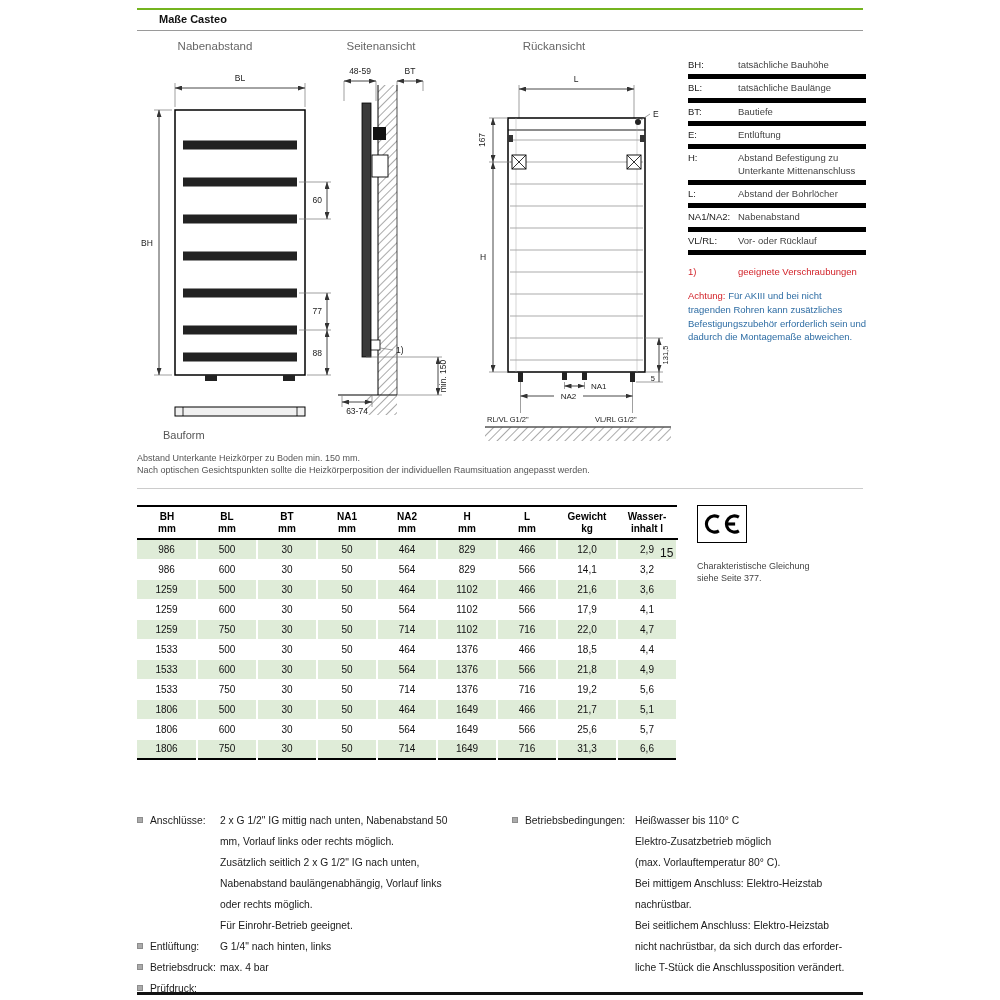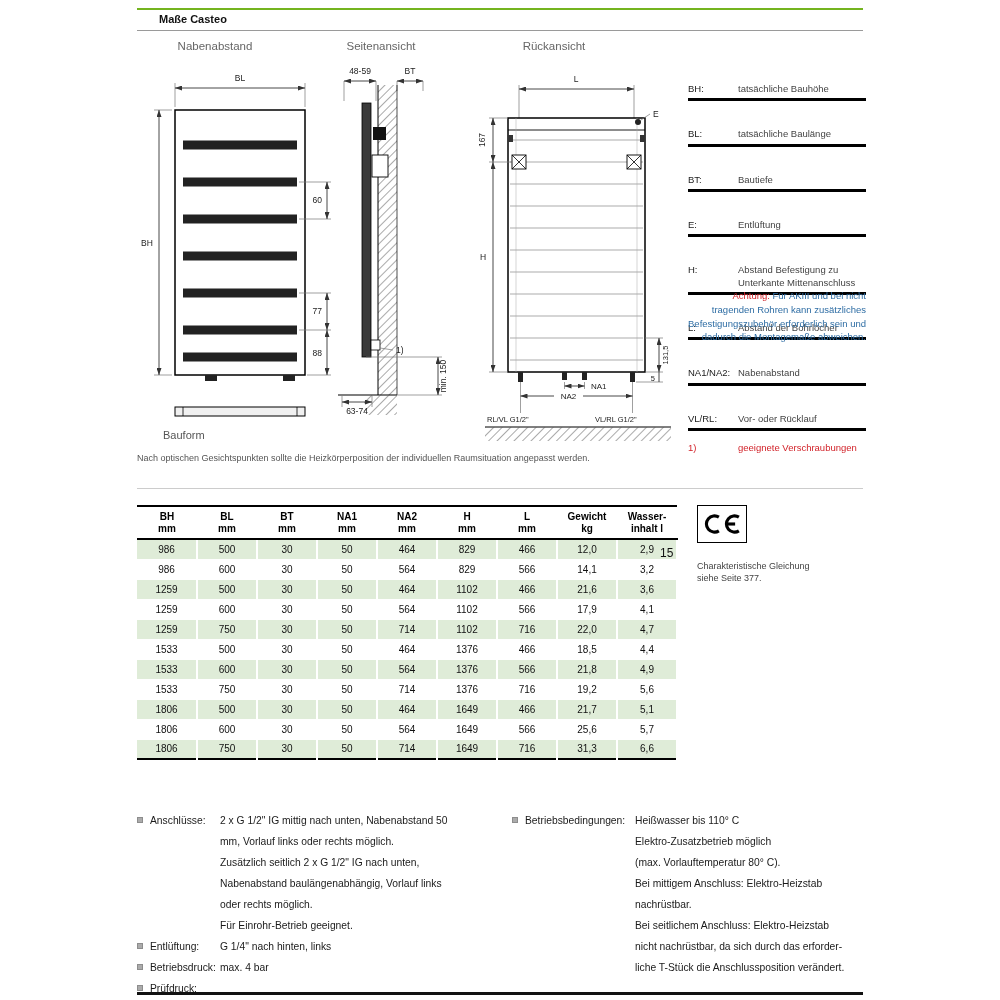--- a/index.html
+++ b/index.html
@@ -20,7 +20,7 @@
 
   
   .legend { position:absolute; left:688px; top:56px; width:178px; font-size:9.5px; }
-  .legend-row { display:flex; padding:3px 0; border-bottom:3px solid #000000; line-height:1.3;margin-top:24px; }
+  .legend-row { display:flex; padding:3px 0; border-bottom:5px solid #000000; line-height:1.3; }
   .legend-row:last-child { border-bottom:none; margin-top:8px; }
   .legend-label { width:50px; flex:none; color:#222; }
   .legend-text { flex:1; color:#444; }

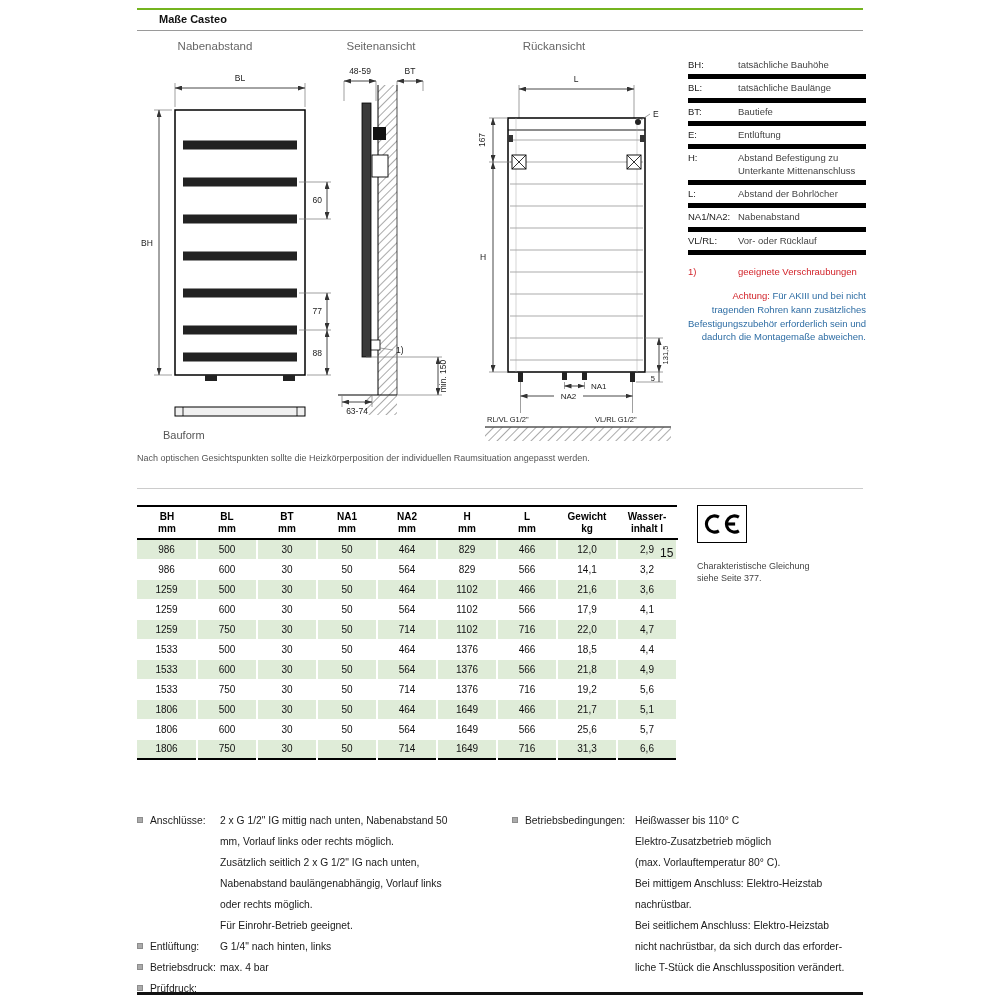--- a/index.html
+++ b/index.html
@@ -26,7 +26,7 @@
   .legend-text { flex:1; color:#444; }
   .legend-row.red .legend-label, .legend-row.red .legend-text { color:#d2232a; }
 
-  .warning { position:absolute; left:688px; top:289px; width:178px; font-size:9.5px; line-height:1.45; color:#2e6da4;text-align:right; }
+  .warning { position:absolute; left:688px; top:289px; width:178px; font-size:9.5px; line-height:1.45; color:#2e6da4; }
   .warning .prefix { color:#d2232a; }
 
   .notes { position:absolute; left:137px; top:452px; font-size:9px; color:#555; line-height:12px; }

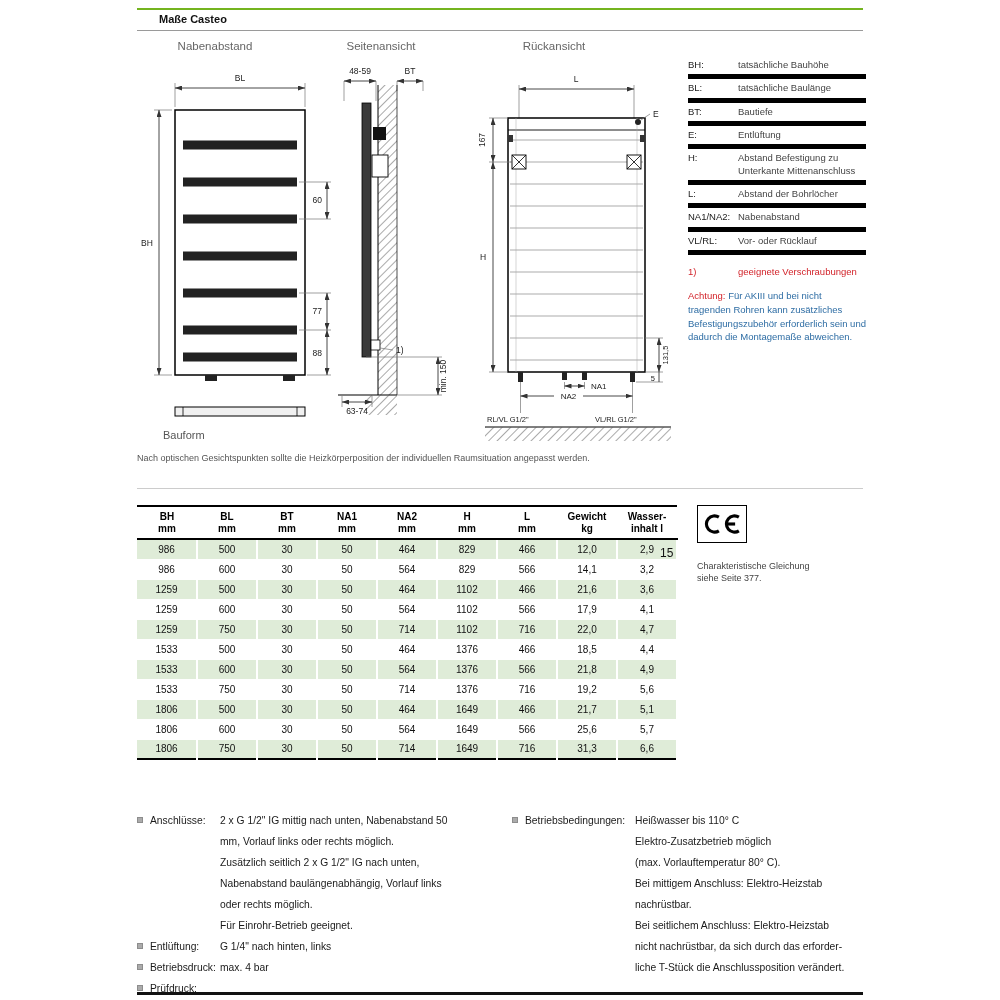--- a/index.html
+++ b/index.html
@@ -301,6 +301,7 @@
 </div>
 
 <div class="notes">
+  <div>Abstand Unterkante Heizkörper zu Boden min. 150 mm.</div>
   <div>Nach optischen Gesichtspunkten sollte die Heizkörperposition der individuellen Raumsituation angepasst werden.</div>
 </div>
 

